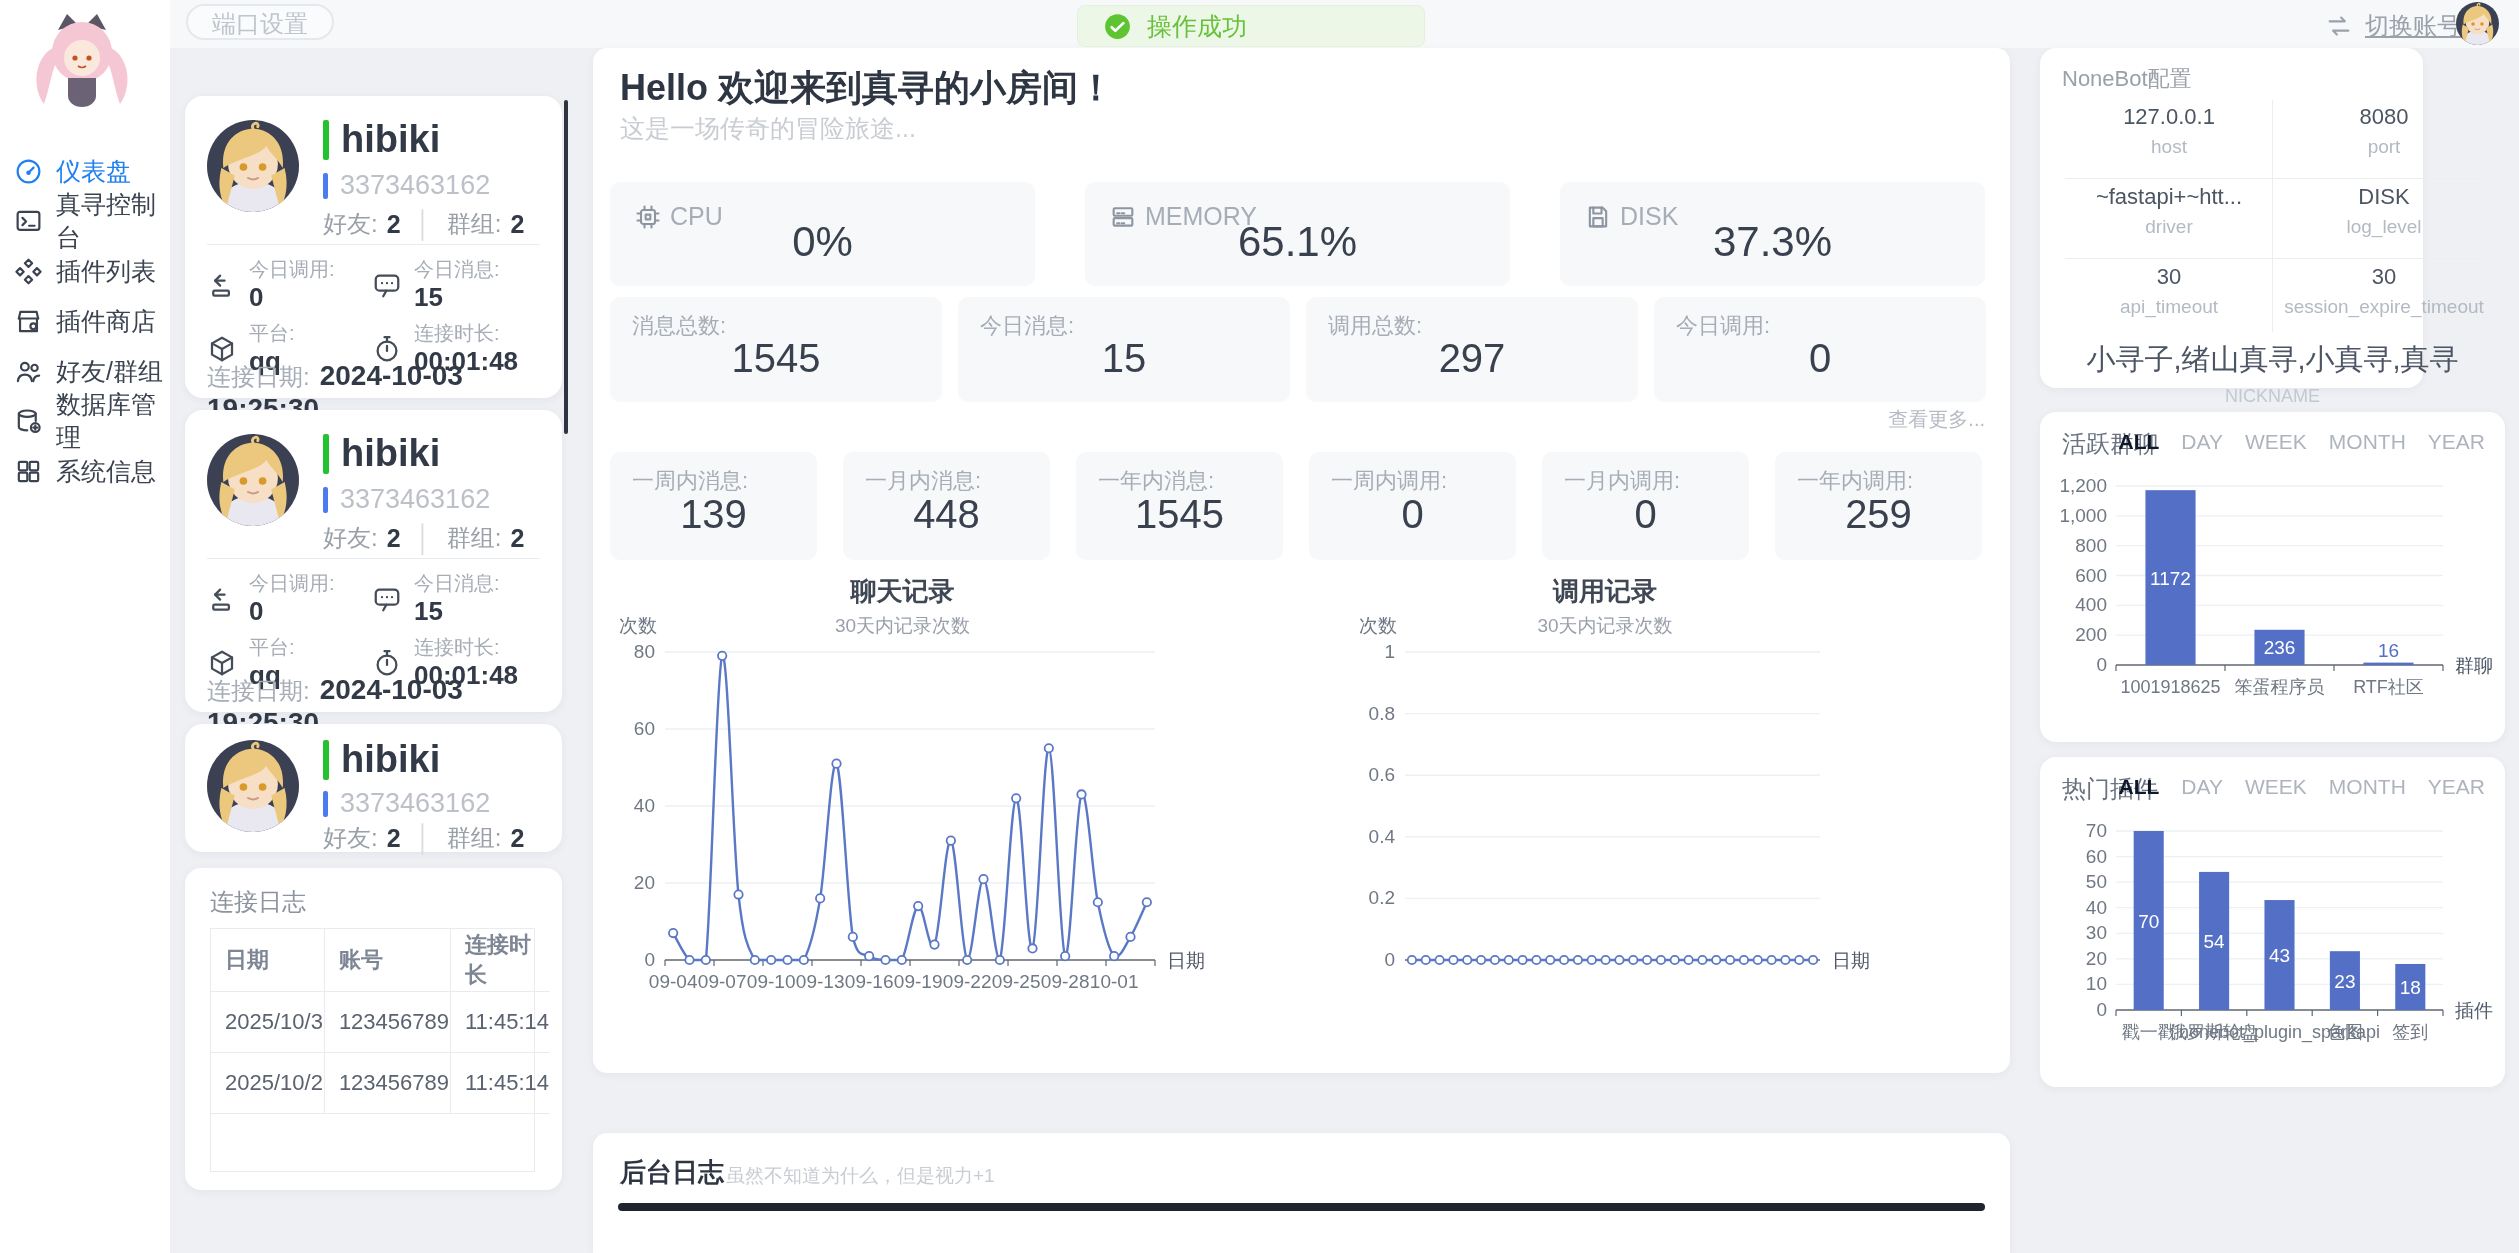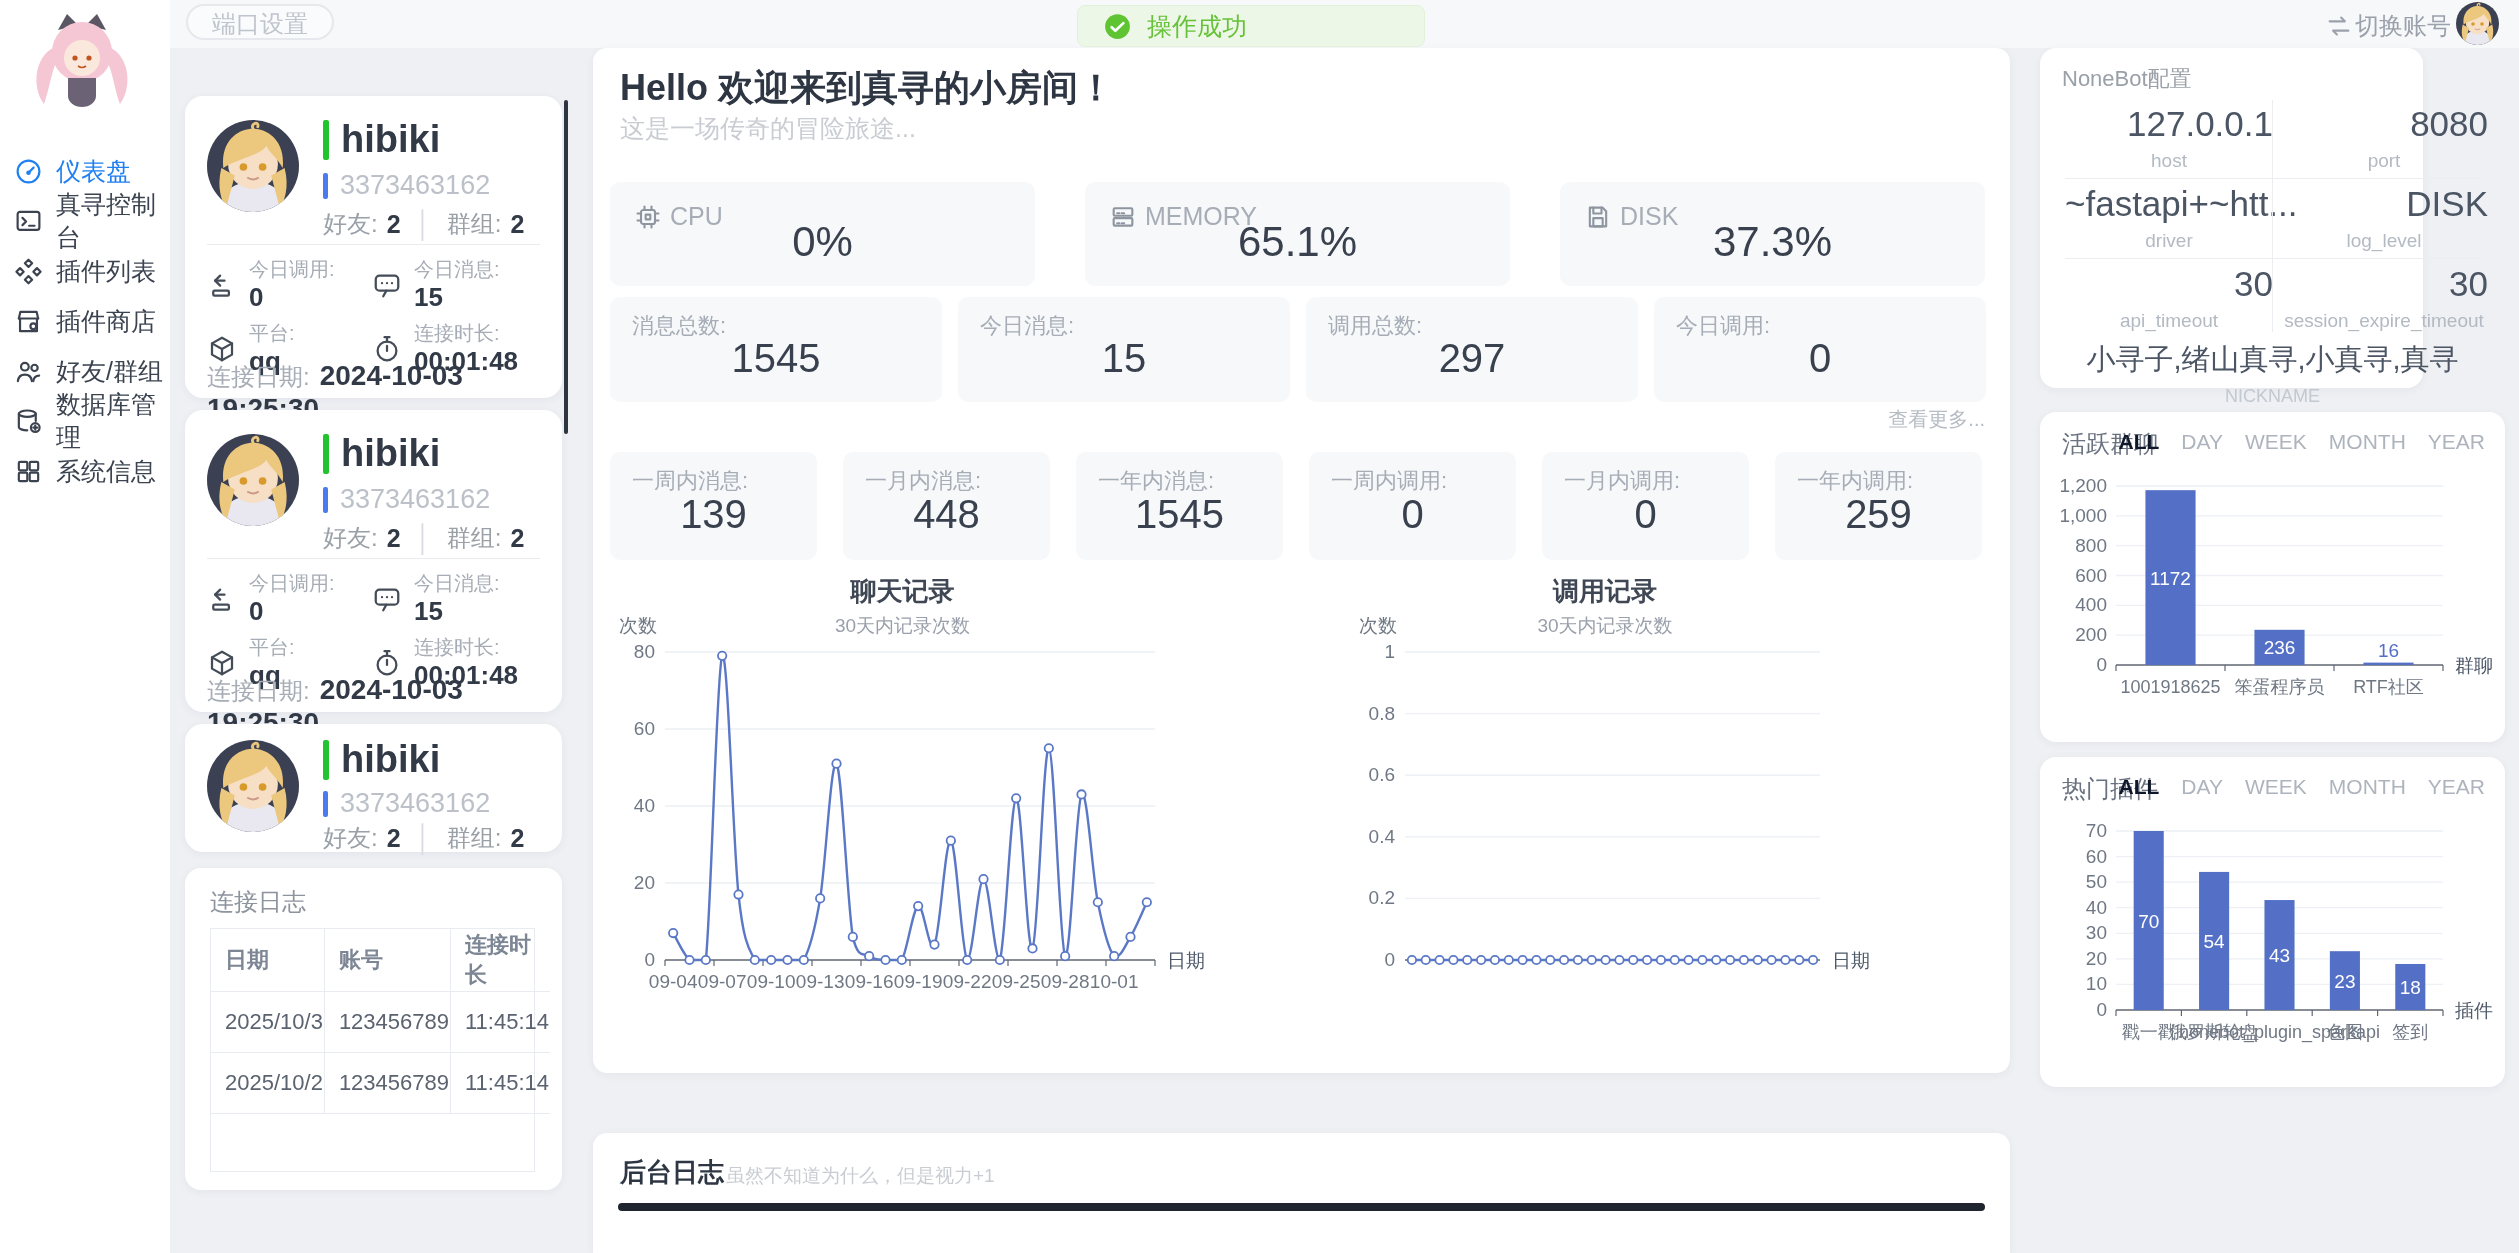--- a/index.html
+++ b/index.html
@@ -22,8 +22,8 @@
          border-radius:8px;display:flex;align-items:center;gap:16px;padding-left:26px;box-sizing:border-box;
          color:#67c23a;font-size:25px;z-index:9;}
   .toast .ticon{width:27px;height:27px;display:inline-flex;}
-  .switch{position:absolute;left:2325px;top:10px;display:flex;align-items:center;gap:2px;color:#9aa1ab;
-          font-size:24px;z-index:7;cursor:pointer;}
+  .switch{position:absolute;left:2325px;top:10px;display:flex;align-items:center;gap:12px;color:#9aa1ab;
+          font-size:24px;z-index:7;cursor:pointer;text-decoration:underline;}
   .switch svg{width:28px;height:28px;}
   .tr-avatar{position:absolute;left:2456px;top:2px;width:43px;height:43px;border-radius:50%;overflow:hidden;z-index:7;cursor:pointer;}
   

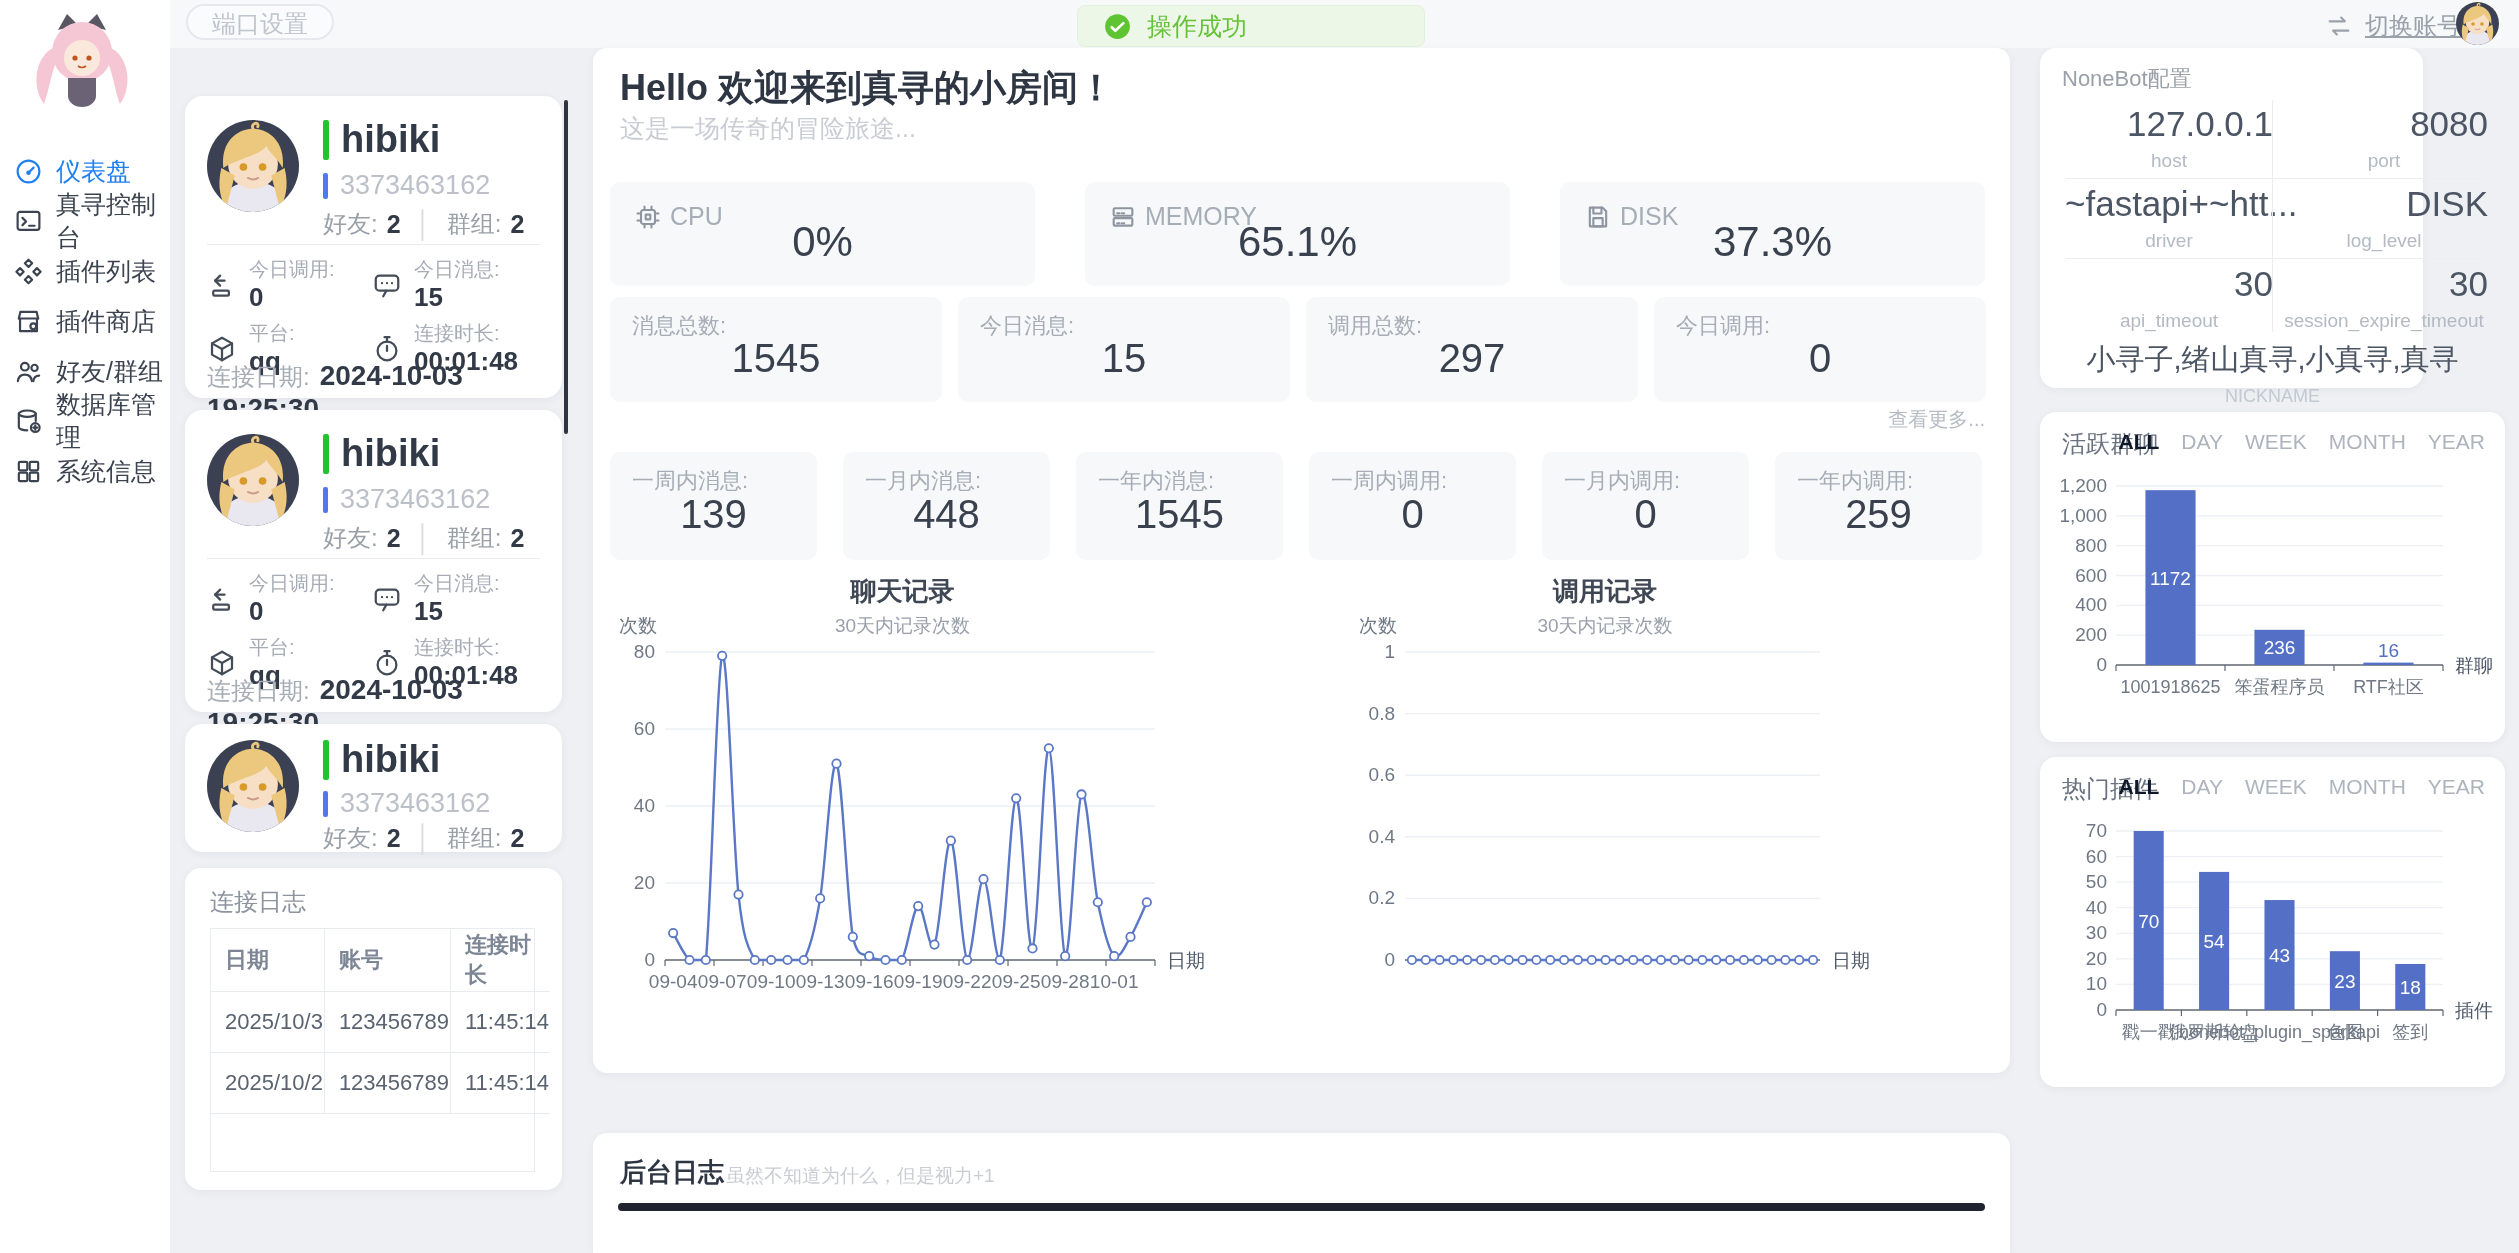--- a/index.html
+++ b/index.html
@@ -87,7 +87,7 @@
   .cfg-card{left:2040px;top:48px;width:383px;height:340px;}
   .r-title{position:absolute;left:22px;top:16px;font-size:22px;color:#9aa0a8;}
   .cfg-cell{position:absolute;width:208px;text-align:center;}
-  .cfg-cell .v{font-size:35px;color:#4b5563;text-align:right;}
+  .cfg-cell .v{font-size:22px;color:#4b5563;}
   .cfg-cell .l{font-size:19px;color:#b3bac3;margin-top:6px;}
   .cfg-vdiv{position:absolute;left:232px;top:52px;height:232px;border-left:1px solid #ebedf1;}
   .cfg-hdiv{position:absolute;left:25px;width:415px;border-top:1px solid #ebedf1;}

